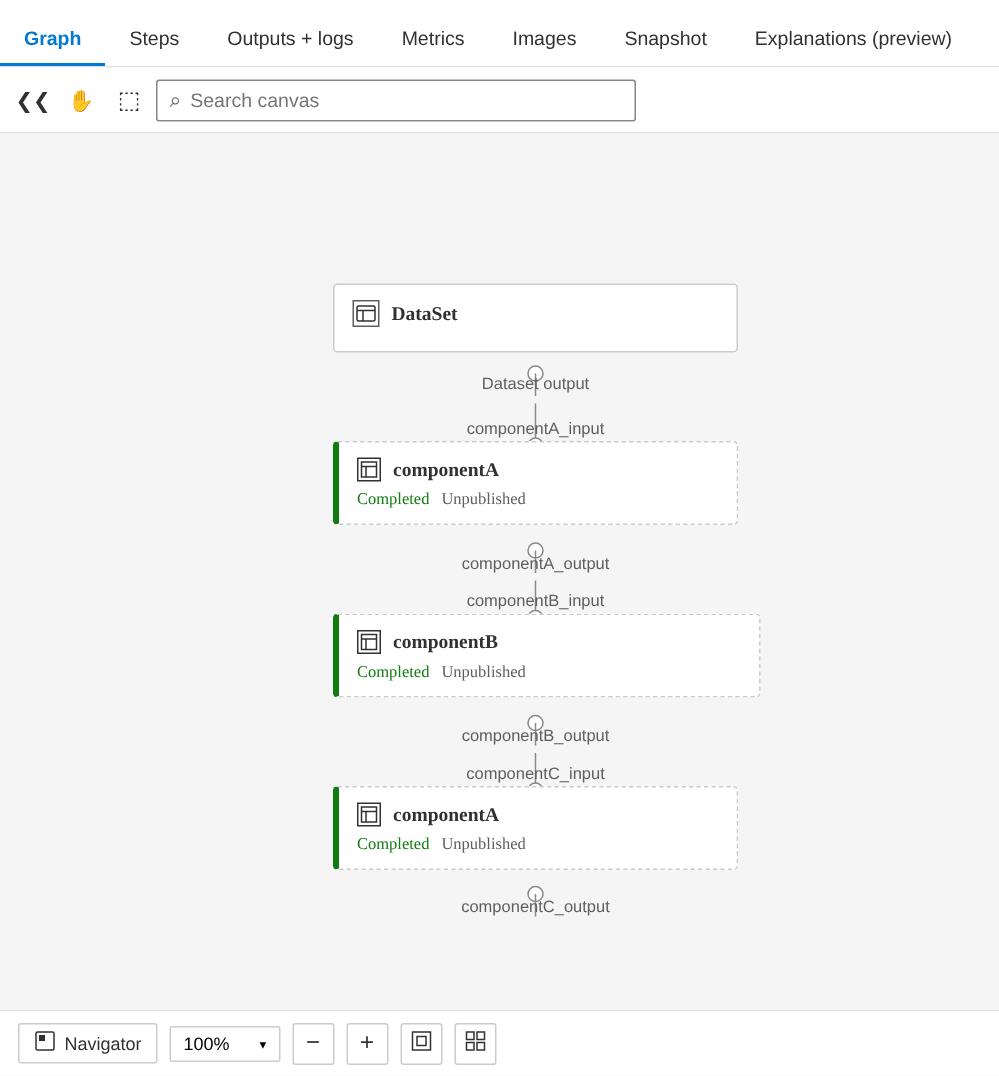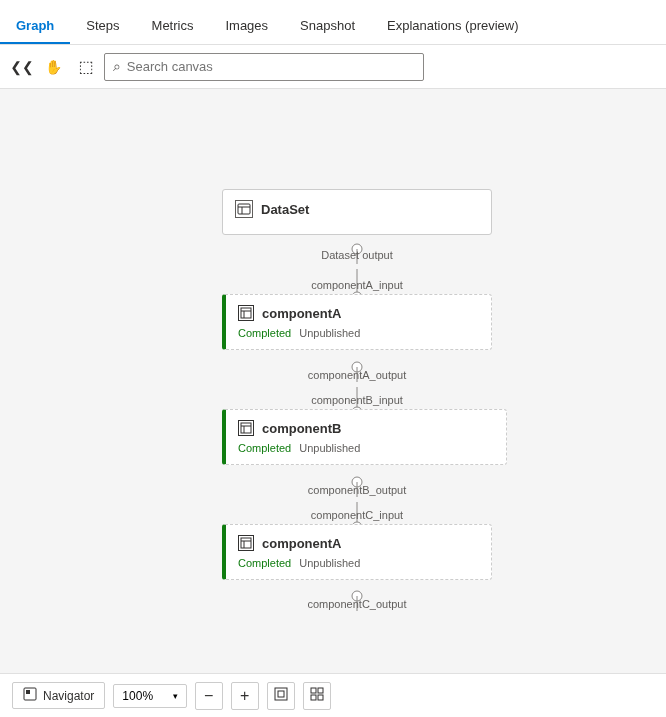--- a/index.html
+++ b/index.html
@@ -230,6 +230,7 @@
   <div class="top-tabs">
     <div class="tab active">Graph</div>
     <div class="tab">Steps</div>
+    <div class="tab">Outputs + logs</div>
     <div class="tab">Metrics</div>
     <div class="tab">Images</div>
     <div class="tab">Snapshot</div>

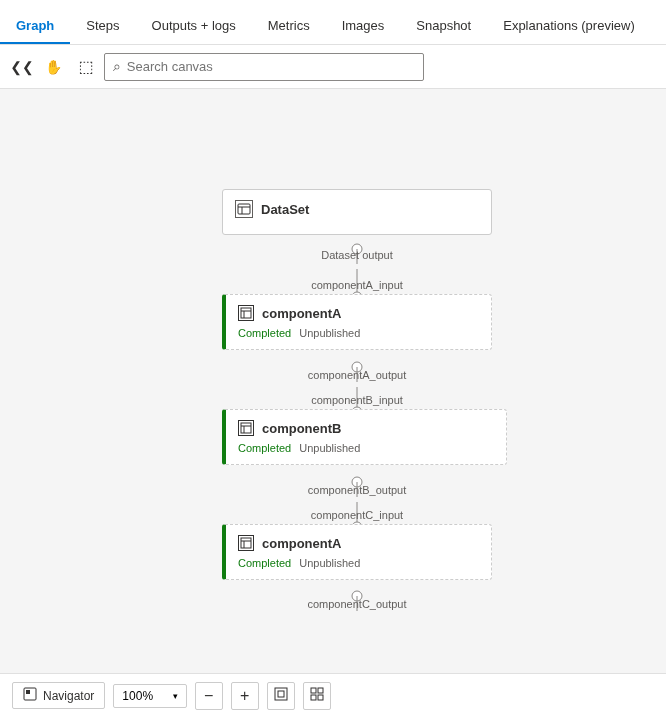--- a/index.html
+++ b/index.html
@@ -91,6 +91,7 @@
       border-radius: 3px;
       min-width: 260px;
       padding: 10px 12px;
+      font-family: Liberation Serif, serif;
     }
     .node-dataset {
       border: 1px solid #ccc;

